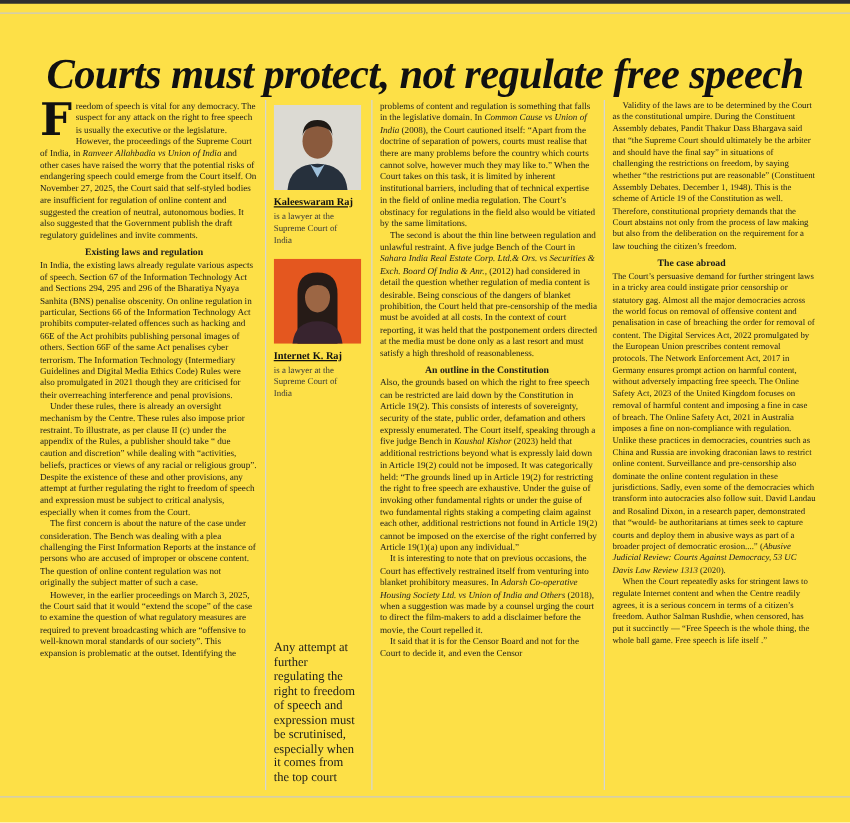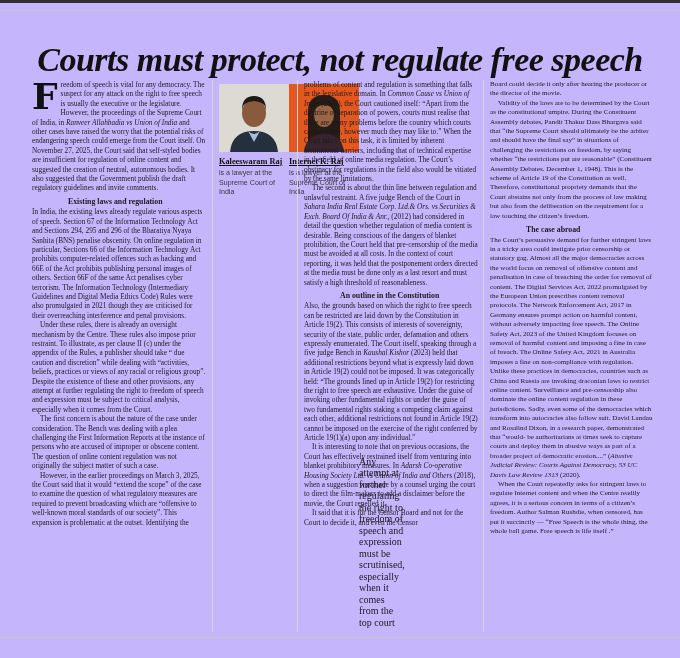--- a/index.html
+++ b/index.html
@@ -5,7 +5,7 @@
   html,body{margin:0;padding:0;background:#ffffff;}
   .page{
     position:relative;width:680px;height:658px;overflow:hidden;
-    background:#c4b5fd;color:#1b1b1b;
+    background:#fde047;color:#1b1b1b;
     font-family:"Liberation Serif",serif;
   }
   .top-edge-bar{position:absolute;top:0;left:0;width:680px;height:3px;background:#2f2f2f;}

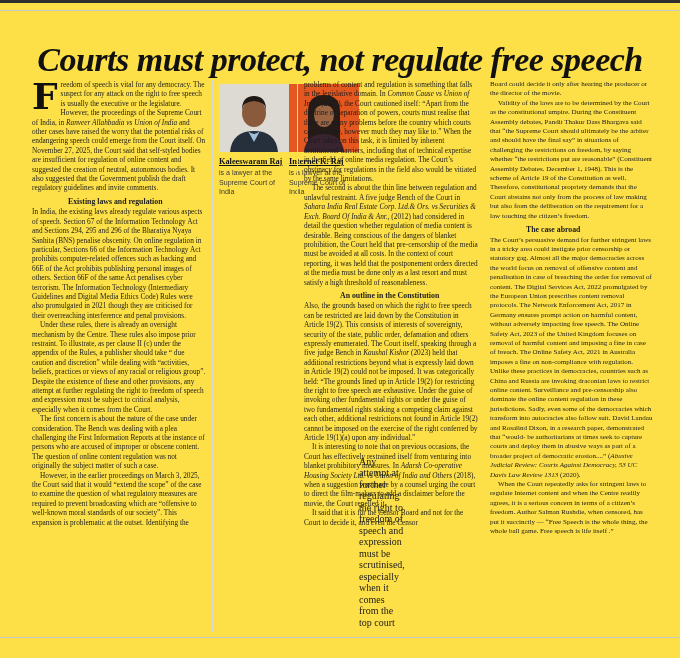--- a/index.html
+++ b/index.html
@@ -116,7 +116,6 @@
   <div class="vdiv vdiv-3"></div>
 
   <div class="col col-4">
-      <p class="para">Board could decide it only after hearing the producer or the director of the movie.</p>
       <p class="para indent">Validity of the laws are to be determined by the Court as the constitutional umpire. During the Constituent Assembly debates, Pandit Thakur Dass Bhargava said that “the Supreme Court should ultimately be the arbiter and should have the final say” in situations of challenging the restrictions on freedom, by saying whether “the restrictions put are reasonable” (Constituent Assembly Debates. December 1, 1948). This is the scheme of Article 19 of the Constitution as well. Therefore, constitutional propriety demands that the Court abstains not only from the process of law making but also from the deliberation on the requirement for a law touching the citizen’s freedom.</p>
       <h3 class="col-heading">The case abroad</h3>
       <p class="para">The Court’s persuasive demand for further stringent laws in a tricky area could instigate prior censorship or statutory gag. Almost all the major democracies across the world focus on removal of offensive content and penalisation in case of breaching the order for removal of content. The Digital Services Act, 2022 promulgated by the European Union prescribes content removal protocols. The Network Enforcement Act, 2017 in Germany ensures prompt action on harmful content, without adversely impacting free speech. The Online Safety Act, 2023 of the United Kingdom focuses on removal of harmful content and imposing a fine in case of breach. The Online Safety Act, 2021 in Australia imposes a fine on non-compliance with regulation. Unlike these practices in democracies, countries such as China and Russia are invoking draconian laws to restrict online content. Surveillance and pre-censorship also dominate the online content regulation in these jurisdictions. Sadly, even some of the democracies which transform into autocracies also follow suit. David Landau and Rosalind Dixon, in a research paper, demonstrated that “would- be authoritarians at times seek to capture courts and deploy them in abusive ways as part of a broader project of democratic erosion....” (<em>Abusive Judicial Review: Courts Against Democracy, 53 UC Davis Law Review 1313</em> (2020).</p>

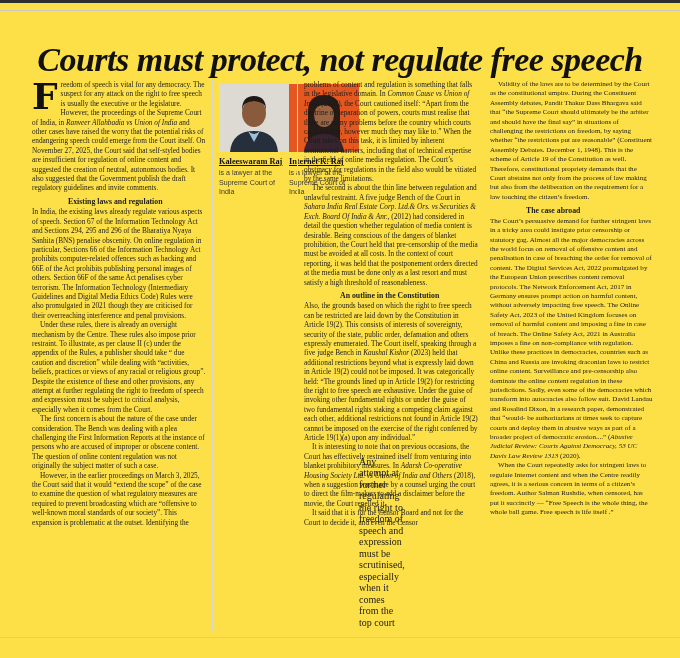--- a/index.html
+++ b/index.html
@@ -34,7 +34,7 @@
   
   .authors-panel{
     position:absolute;left:219px;top:84px;width:79px;height:548px;
-    display:flex;flex-direction:row;
+    display:flex;flex-direction:column;
   }
   .author-card{margin-bottom:9px;}
   .author-photo{display:block;width:70px;height:68px;}

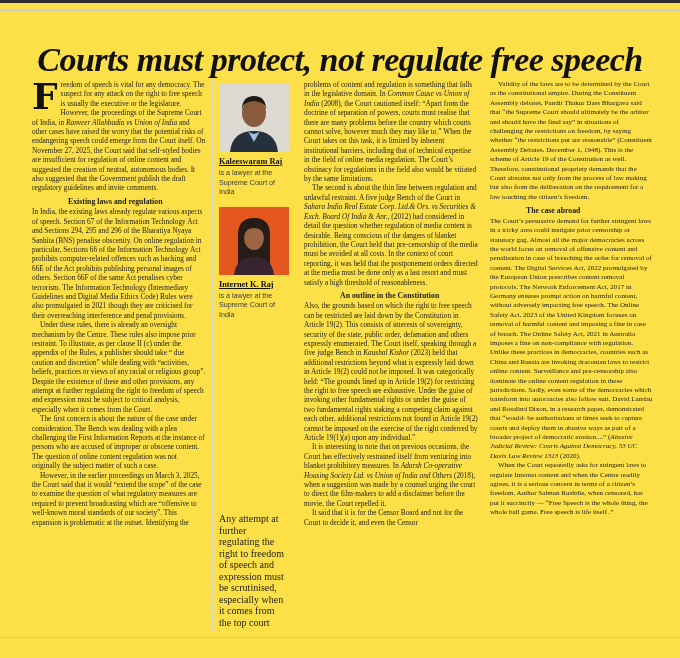--- a/index.html
+++ b/index.html
@@ -43,7 +43,7 @@
     margin:5px 0 3px 0;color:#111;
   }
   .author-bio{
-    font-family:Liberation Sans, sans-serif;font-size:7.1px;line-height:9.6px;
+    font-family:Liberation Serif, serif;font-size:7.1px;line-height:9.6px;
     color:#3a3a3a;width:66px;
   }
   .pull-quote{

